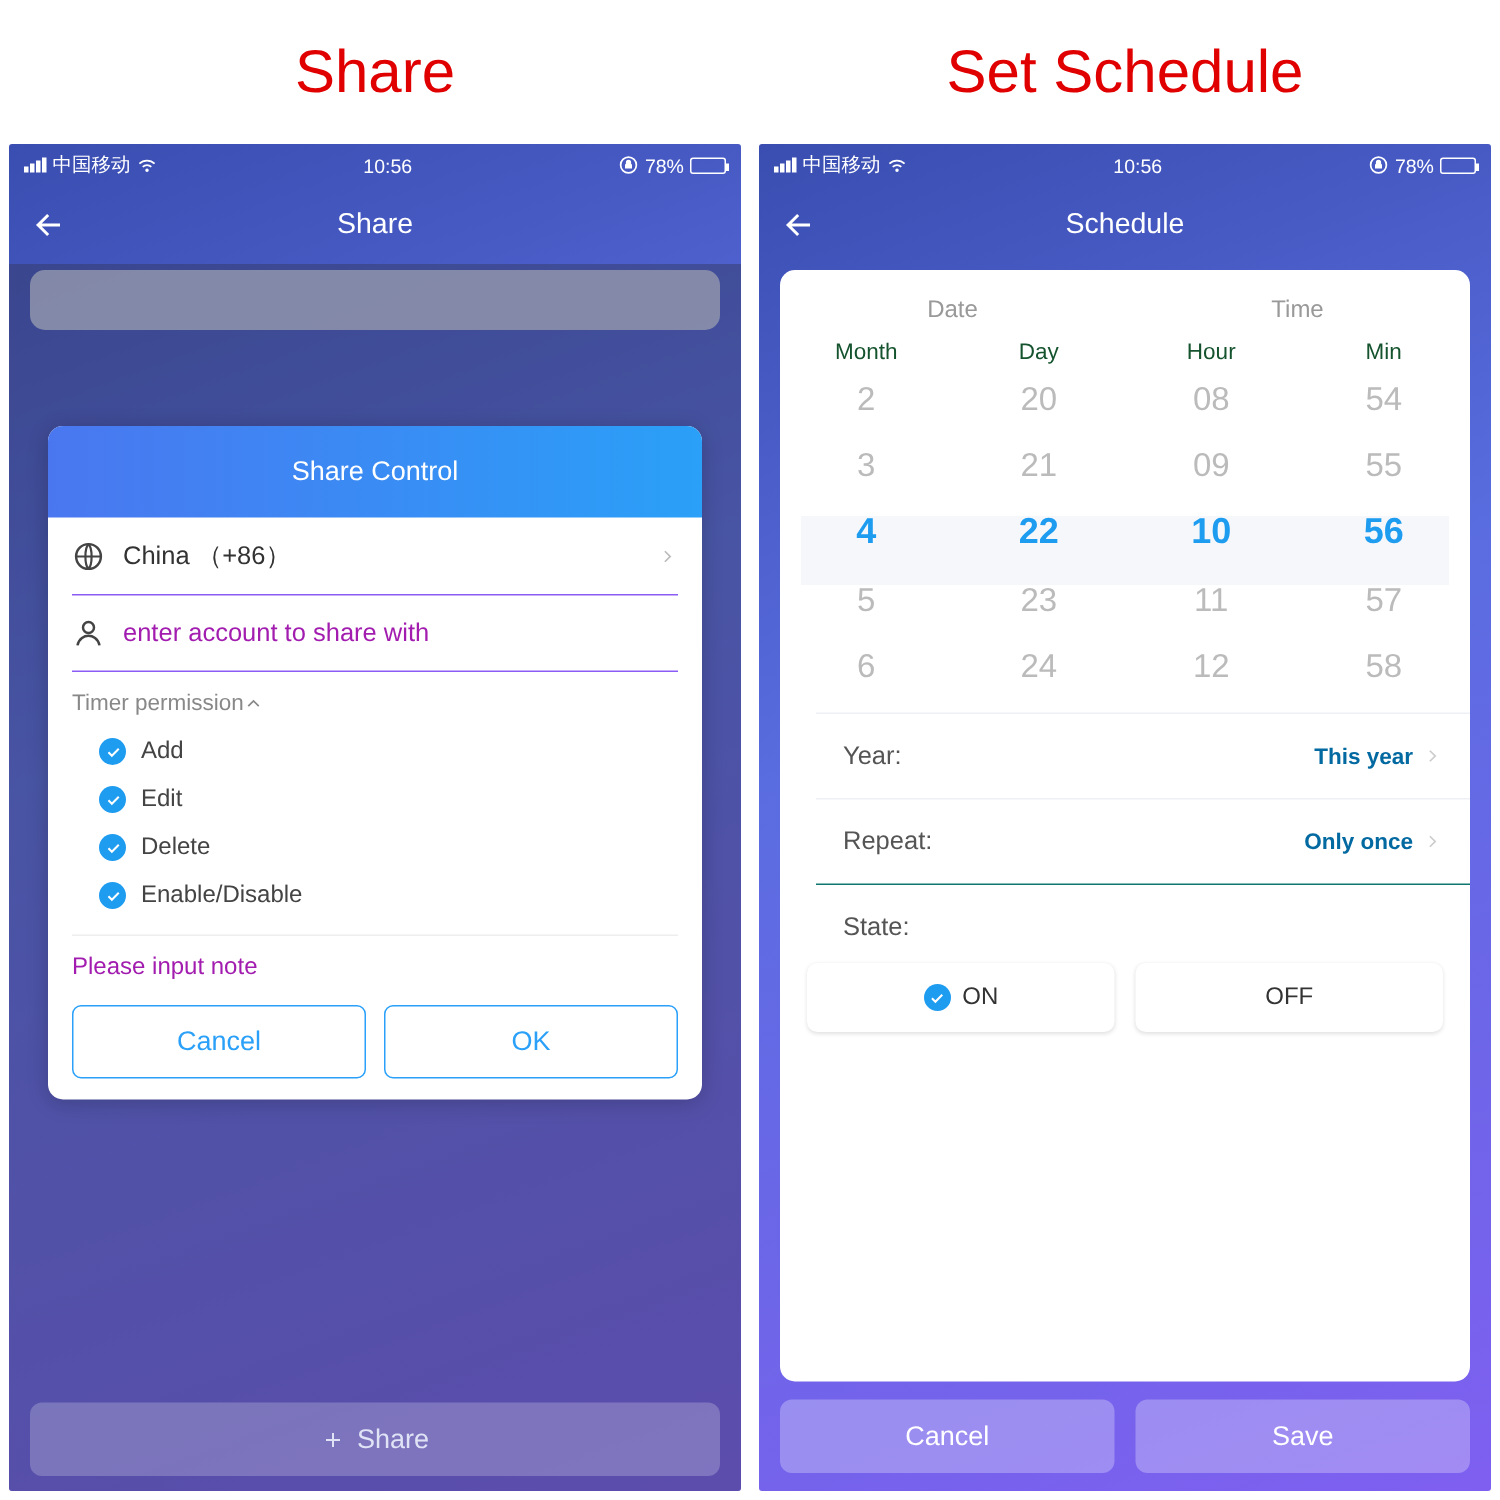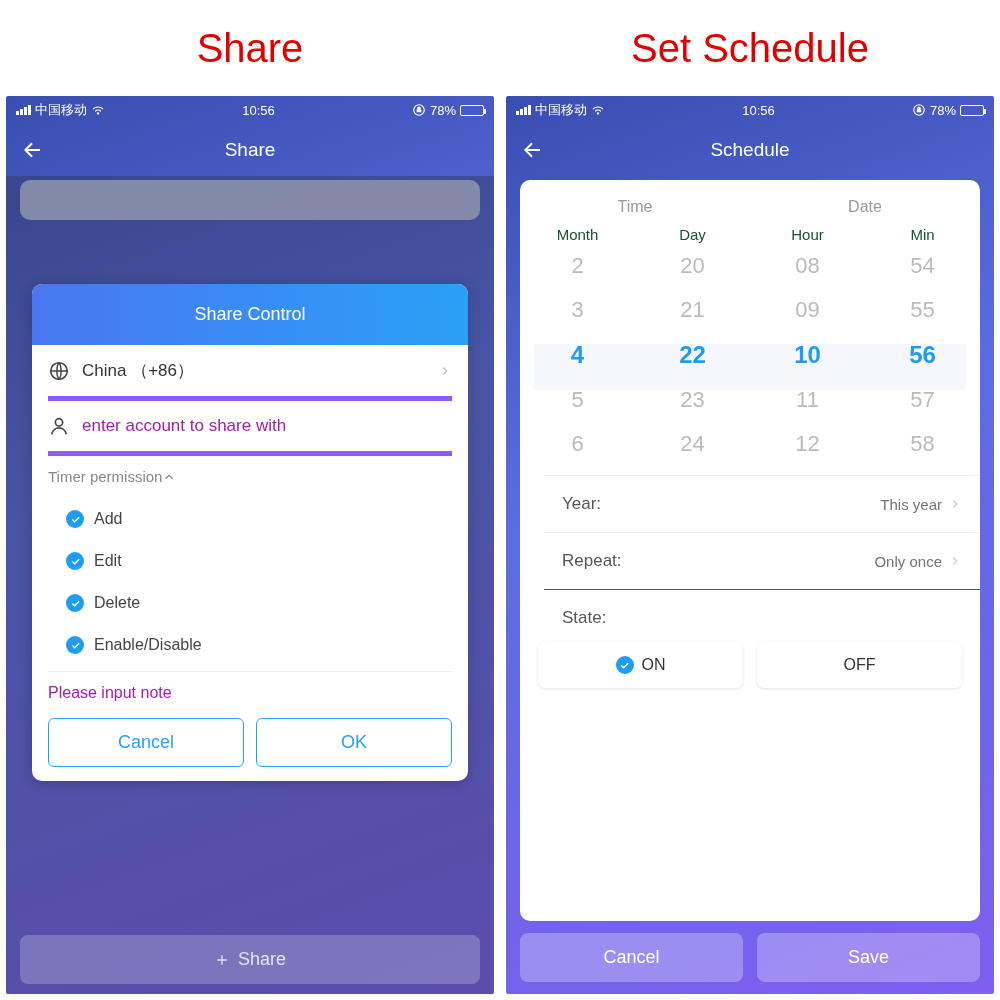--- a/index.html
+++ b/index.html
@@ -272,8 +272,8 @@
 
     <div class="sched-card rel">
       <div class="sched-tabs">
+        <div>Date</div>
         <div>Time</div>
-        <div>Date</div>
       </div>
       <div class="rel">
         <div class="picker-select-band" style="top:122px"></div>

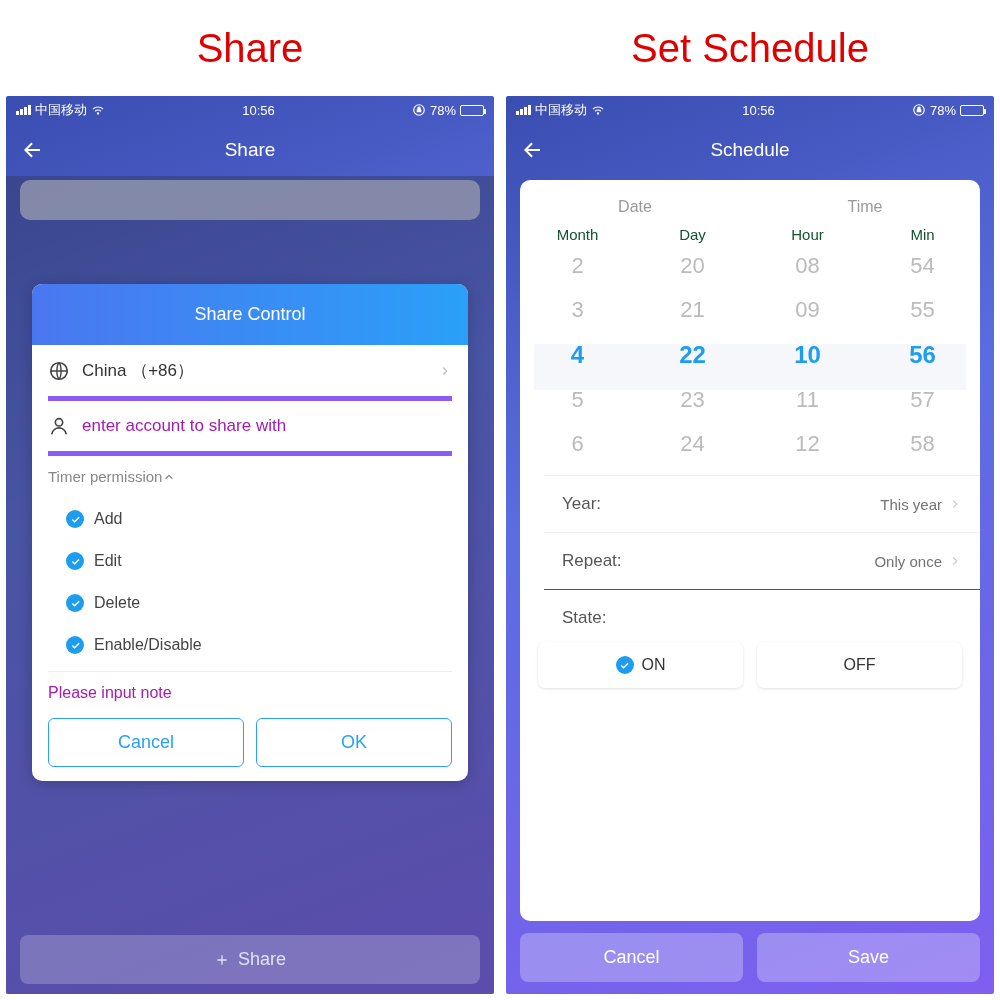--- a/index.html
+++ b/index.html
@@ -56,7 +56,7 @@
   .share-body { padding: 0 16px 14px; color:#333; }
   .share-row {
     display:flex; align-items:center; gap:12px; padding:14px 0;
-    border-bottom:5px solid #8b5cf6; font-size:17px;
+    border-bottom:1px solid #8b5cf6; font-size:17px;
   }
   .globe-icon, .person-icon { width:22px; height:22px; color:#444; flex-shrink:0; }
   .chev { width:14px; height:14px; color:#bbb; }

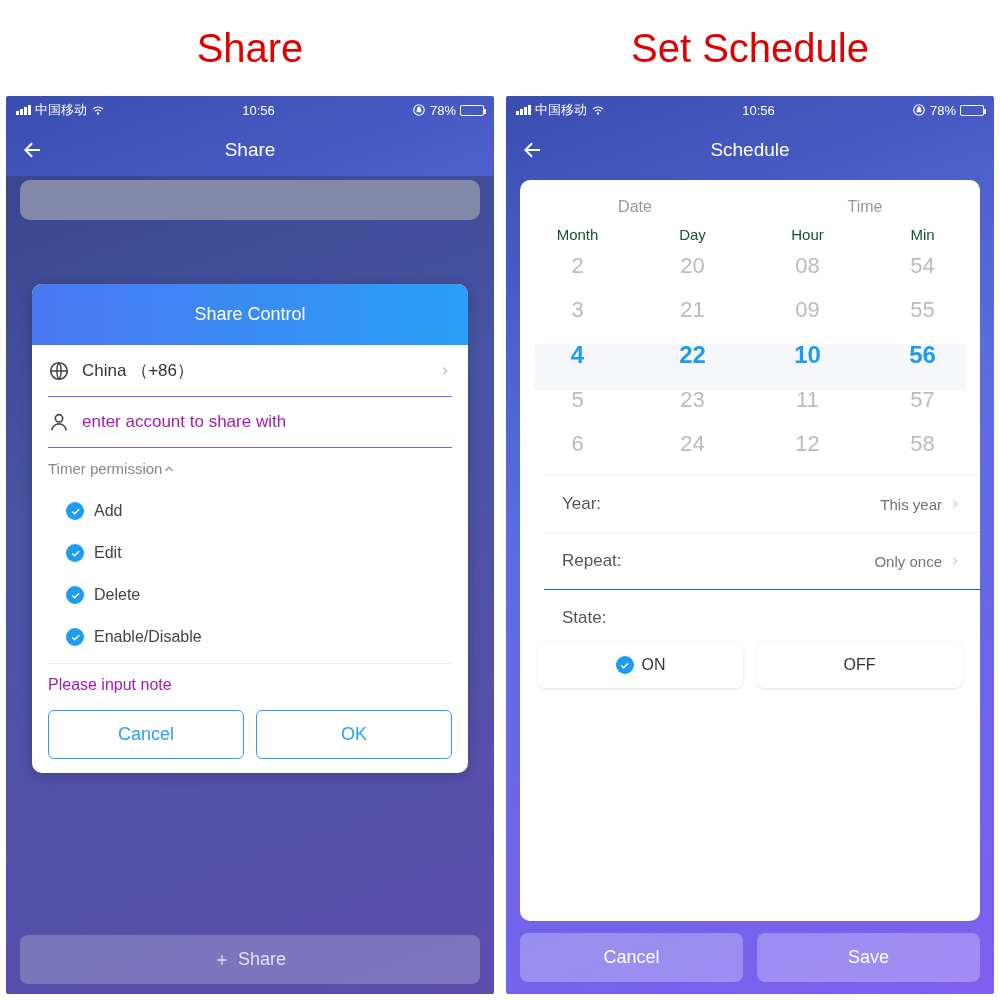--- a/index.html
+++ b/index.html
@@ -64,7 +64,7 @@
   .perm-header { display:flex; align-items:center;
     padding:12px 0 6px; font-size:15px; color:#888; }
   .perm-list { padding: 2px 0 10px 18px; border-bottom:1px solid #eee; }
-  .perm-item { display:flex; align-items:center; gap:10px; padding:7px 0; font-size:16px; color:#444;margin-top:10px; }
+  .perm-item { display:flex; align-items:center; gap:10px; padding:7px 0; font-size:16px; color:#444; }
   .check-circle {
     width:18px; height:18px; background:#1e9cf0; border-radius:50%;
     display:flex; align-items:center; justify-content:center; flex-shrink:0;

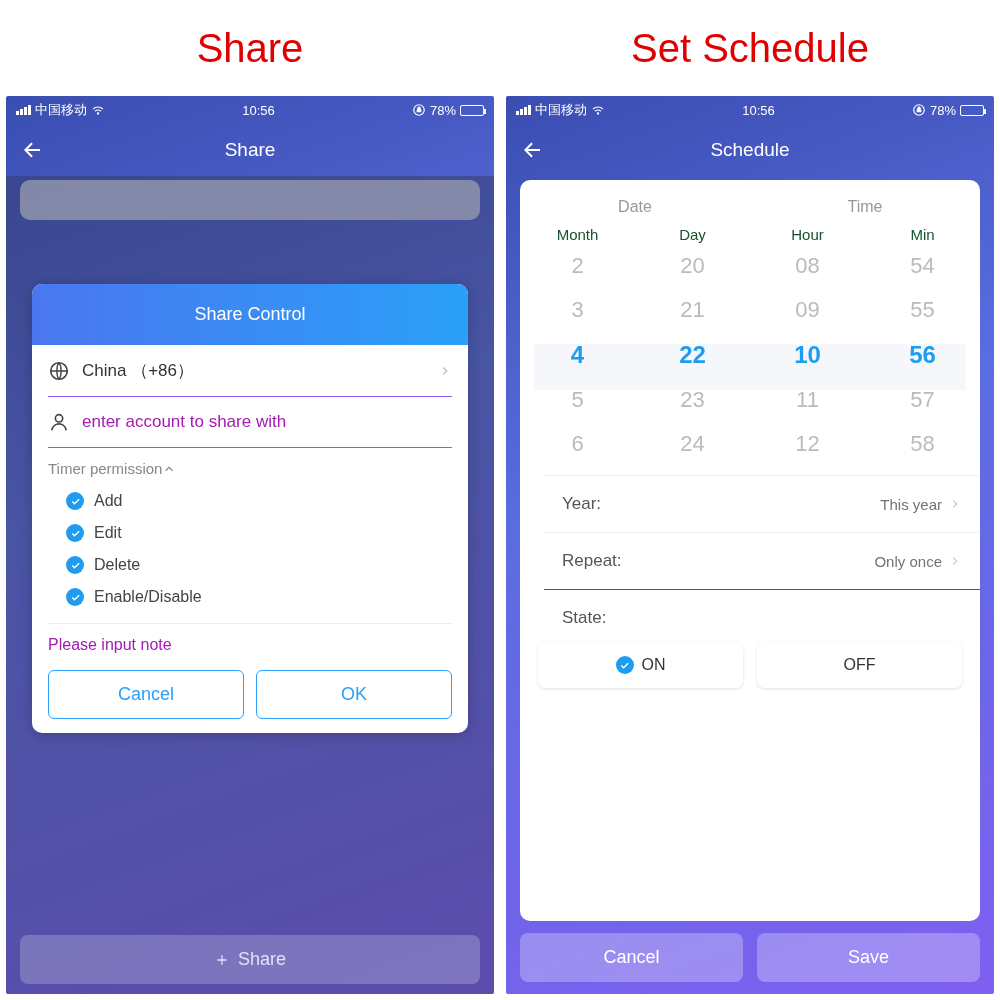--- a/index.html
+++ b/index.html
@@ -103,7 +103,7 @@
     padding:18px 18px; border-top:1px solid #eef0f5; font-size:17px;margin-left:24px;
   }
   .sched-row .label { color:#555; }
-  .sched-row .val { color:#737373; font-size:15px; display:flex; align-items:center; gap:6px; }
+  .sched-row .val { color:#0369a1; font-size:15px; display:flex; align-items:center; gap:6px;font-weight:bold; }
   .state-btns { display:flex; gap:14px; padding: 0 18px 18px; margin-top:-4px; }
   .state-btn {
     flex:1; background:#fff; border-radius:7px; padding:14px 0;

